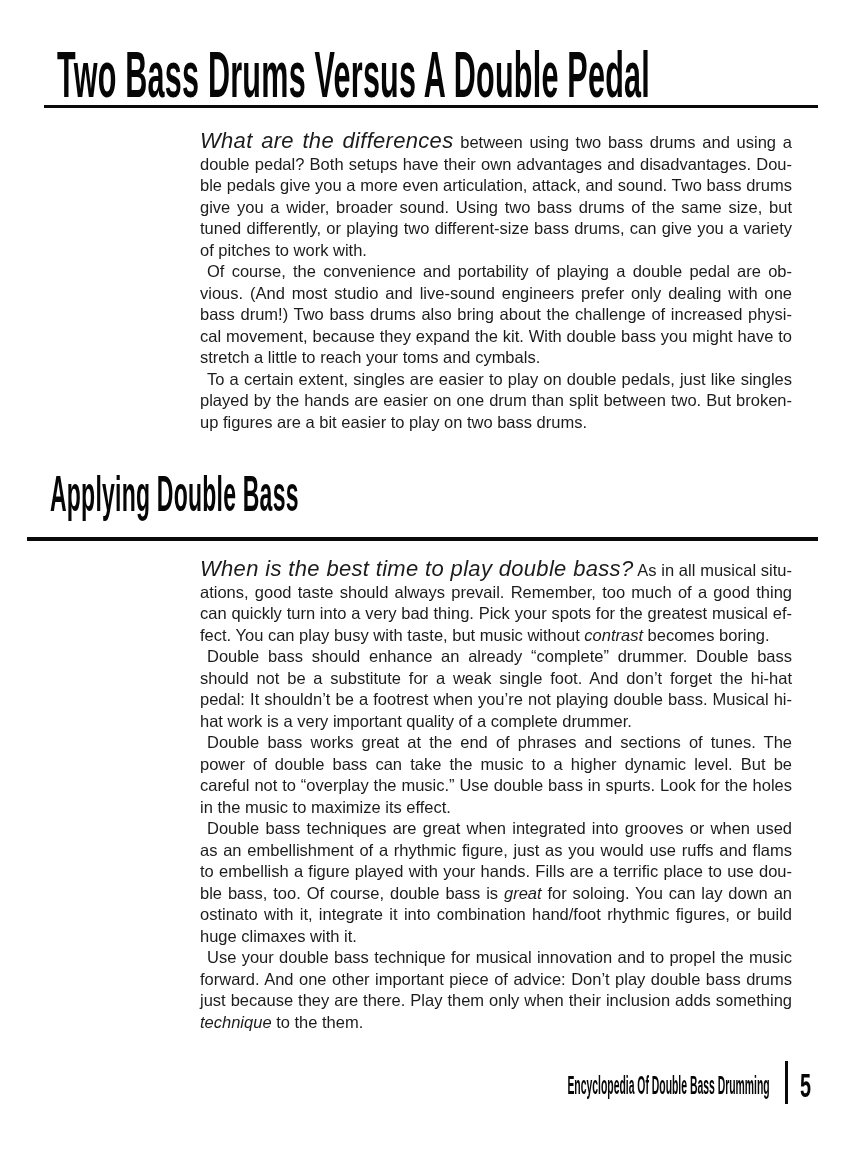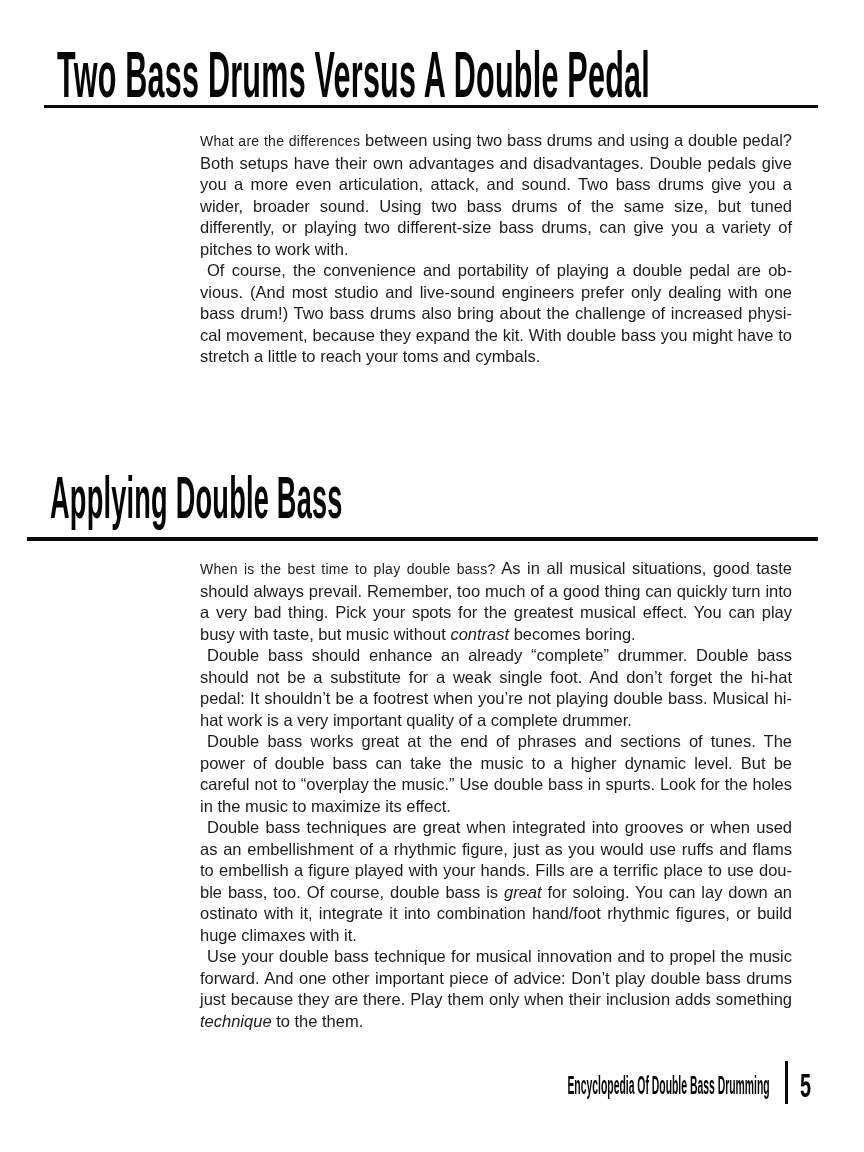--- a/index.html
+++ b/index.html
@@ -58,7 +58,8 @@
   .para { margin: 0; padding: 0; }
   .para.indent { text-indent: 7px; }
   .lead {
-    font-size: 14px;
+    font-style: italic;
+    font-size: 22px;
     line-height: 21.5px;
     letter-spacing: 0.3px;
   }

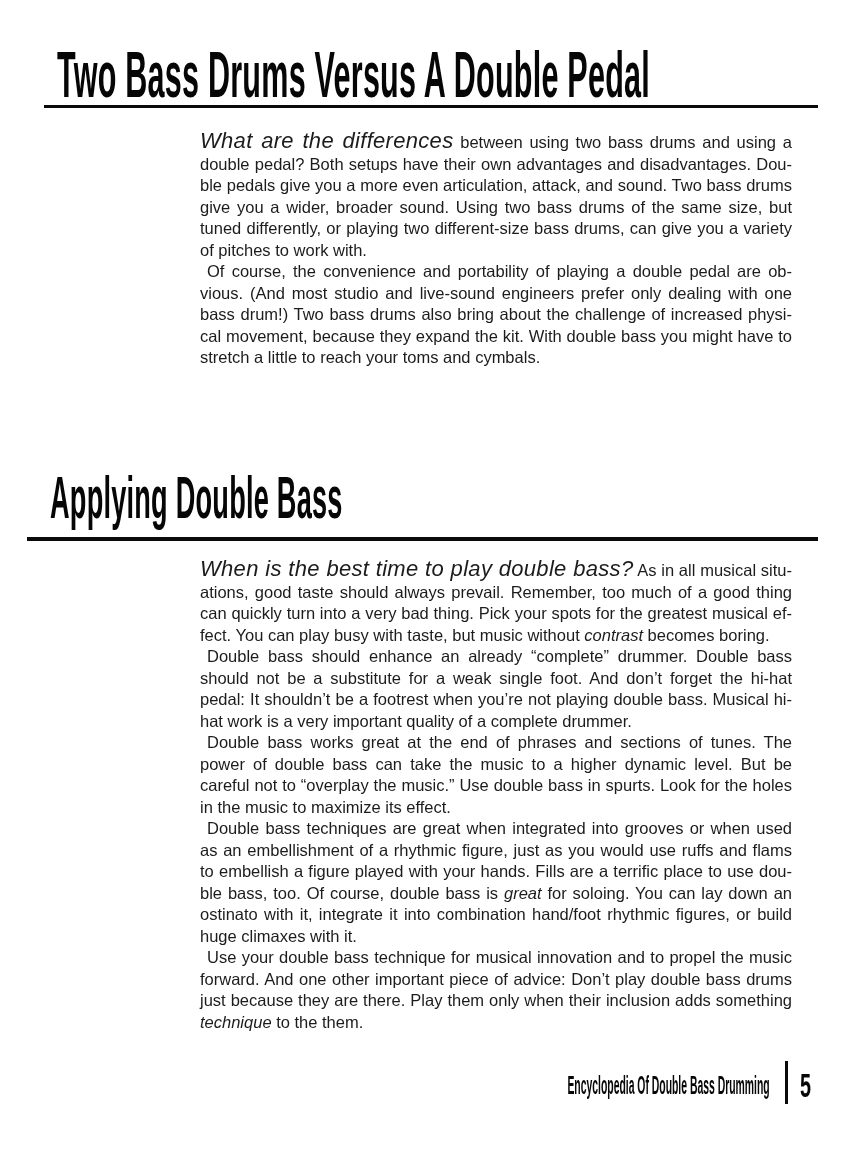--- a/index.html
+++ b/index.html
@@ -113,6 +113,7 @@
     <div class="body-col body-col-1">
         <p class="para"><span class="lead">What are the differences</span><span> between using two bass drums and using a double pedal? Both setups have their own advantages and disadvantages. Dou­ble pedals give you a more even articulation, attack, and sound. Two bass drums give you a wider, broader sound. Using two bass drums of the same size, but tuned differently, or playing two different-size bass drums, can give you a variety of pitches to work with.</span></p>
         <p class="para indent"><span>Of course, the convenience and portability of playing a double pedal are ob­vious. (And most studio and live-sound engineers prefer only dealing with one bass drum!) Two bass drums also bring about the challenge of increased physi­cal movement, because they expand the kit. With double bass you might have to stretch a little to reach your toms and cymbals.</span></p>
+        <p class="para indent"><span>To a certain extent, singles are easier to play on double pedals, just like singles played by the hands are easier on one drum than split between two. But broken-up figures are a bit easier to play on two bass drums.</span></p>
       </div>
   </section>
 

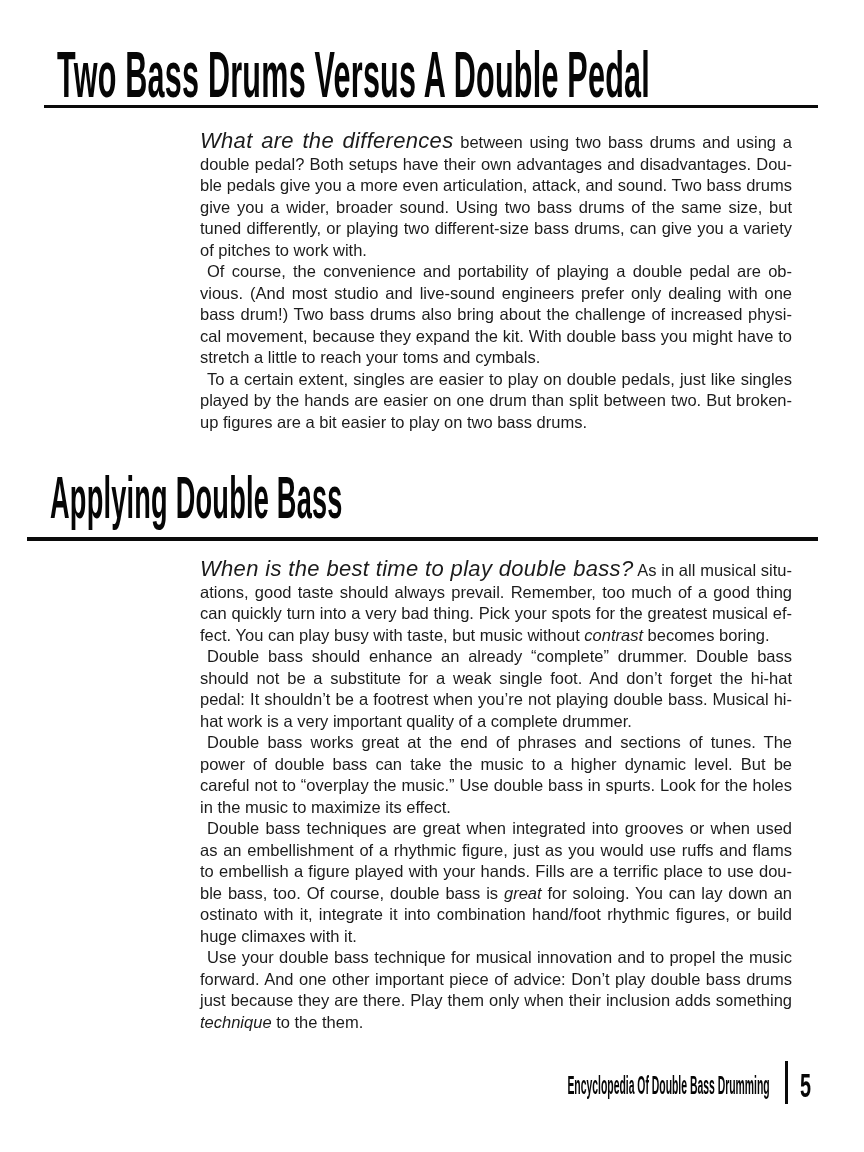--- a/index.html
+++ b/index.html
@@ -33,7 +33,7 @@
   }
   .h1 { left: 57px; top: 42px; font-size: 65px; }
   .h1 .condensed { transform: scaleX(0.47); letter-spacing: 0.5px; }
-  .h2 { left: 50px; top: 469px; font-size: 59px; }
+  .h2 { left: 50px; top: 469px; font-size: 50px; }
   .h2 .condensed { transform: scaleX(0.46); letter-spacing: 0.5px; }
 
   .rule {

